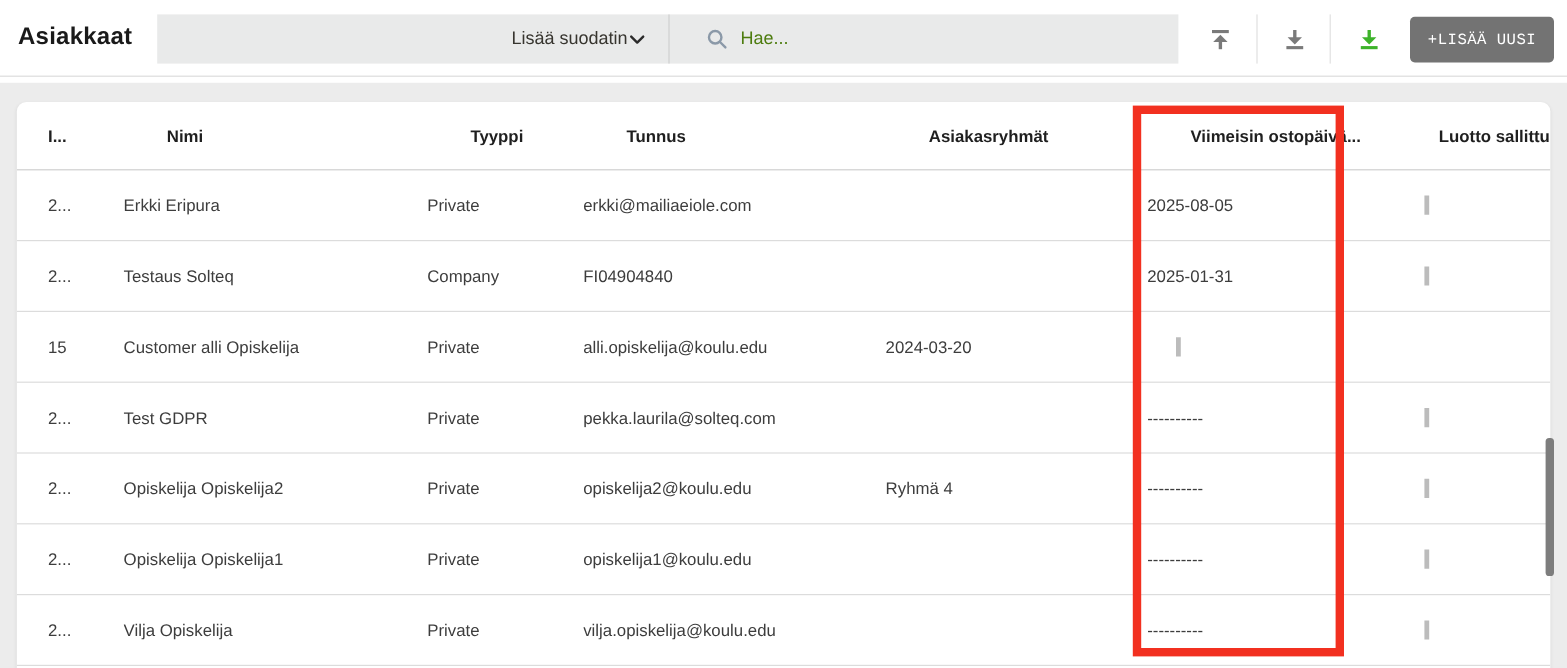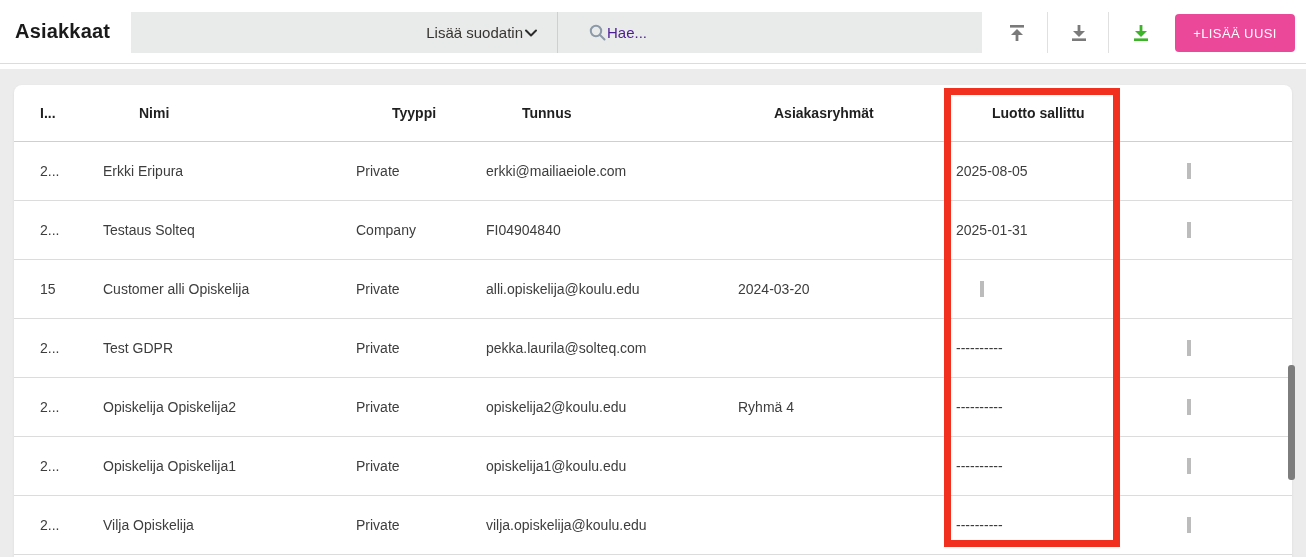--- a/index.html
+++ b/index.html
@@ -29,7 +29,7 @@
   .filter-label { font-size:15px; color:#37352f; }
   .bar-divider { width:1px; background:#cfcfcf; }
   .search-box { flex:1; display:flex; align-items:center; padding-left:30px; }
-  .search-placeholder { font-size:15px; color:#4c1d95; }
+  .search-placeholder { font-size:15px; color:#4d7c0f; margin-left:10px; }
 
   .icon-btn {
     position:absolute; top:13px; width:40px; height:40px; background:transparent;

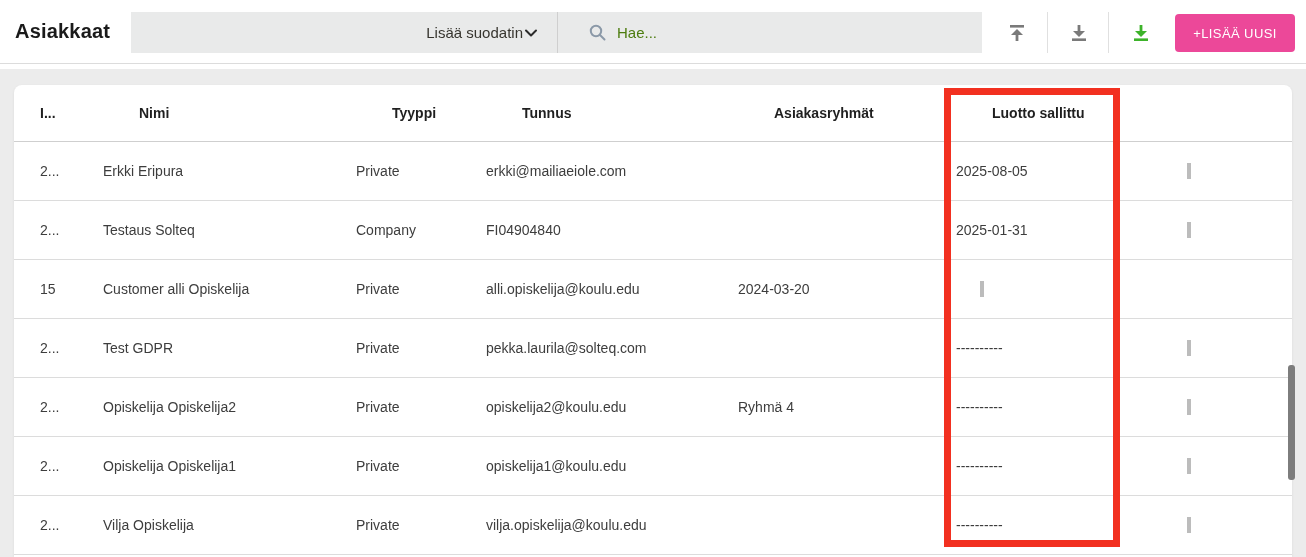--- a/index.html
+++ b/index.html
@@ -39,9 +39,9 @@
 
   .add-button {
     position:absolute; left:1175px; top:14px; height:38px; width:120px;
-    background:#ec4899; color:#ffffff; border:none; border-radius:4px;
+    background:#737373; color:#ffffff; border:none; border-radius:4px;
     font-size:13px; letter-spacing:.4px; cursor:pointer;
-    font-family:Liberation Sans, sans-serif;
+    font-family:Liberation Mono, monospace;
   }
 
   

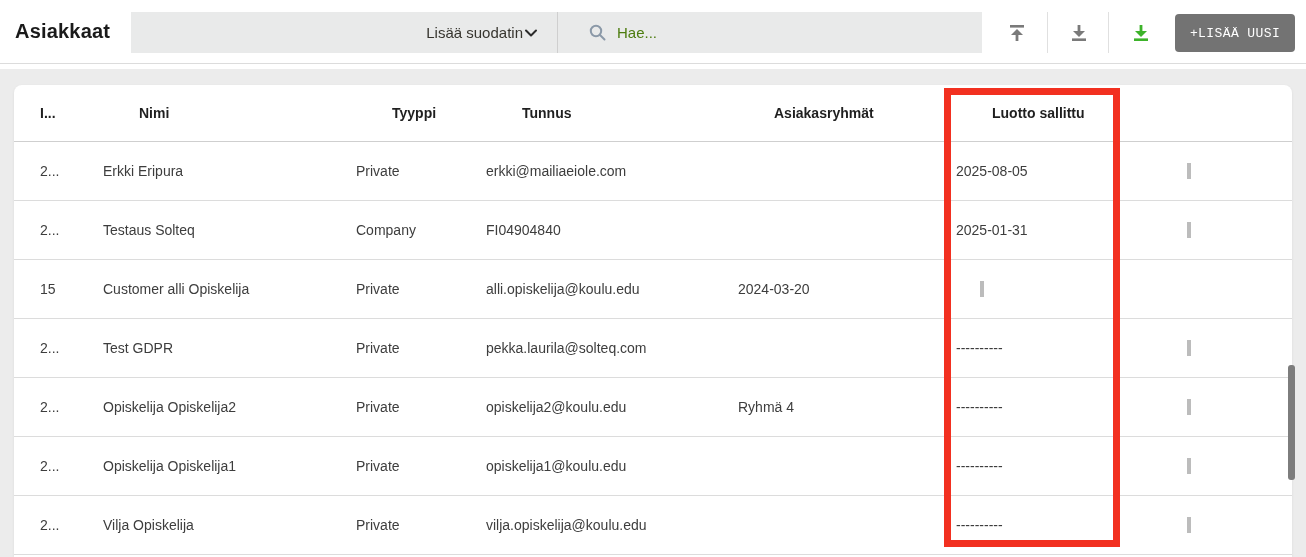--- a/index.html
+++ b/index.html
@@ -152,6 +152,7 @@
     <div class="cell">Tyyppi</div>
     <div class="cell">Tunnus</div>
     <div class="cell">Asiakasryhmät</div>
+    <div class="cell">Viimeisin ostopäivä...</div>
     <div class="cell">Luotto sallittu</div>
   </div>
 

